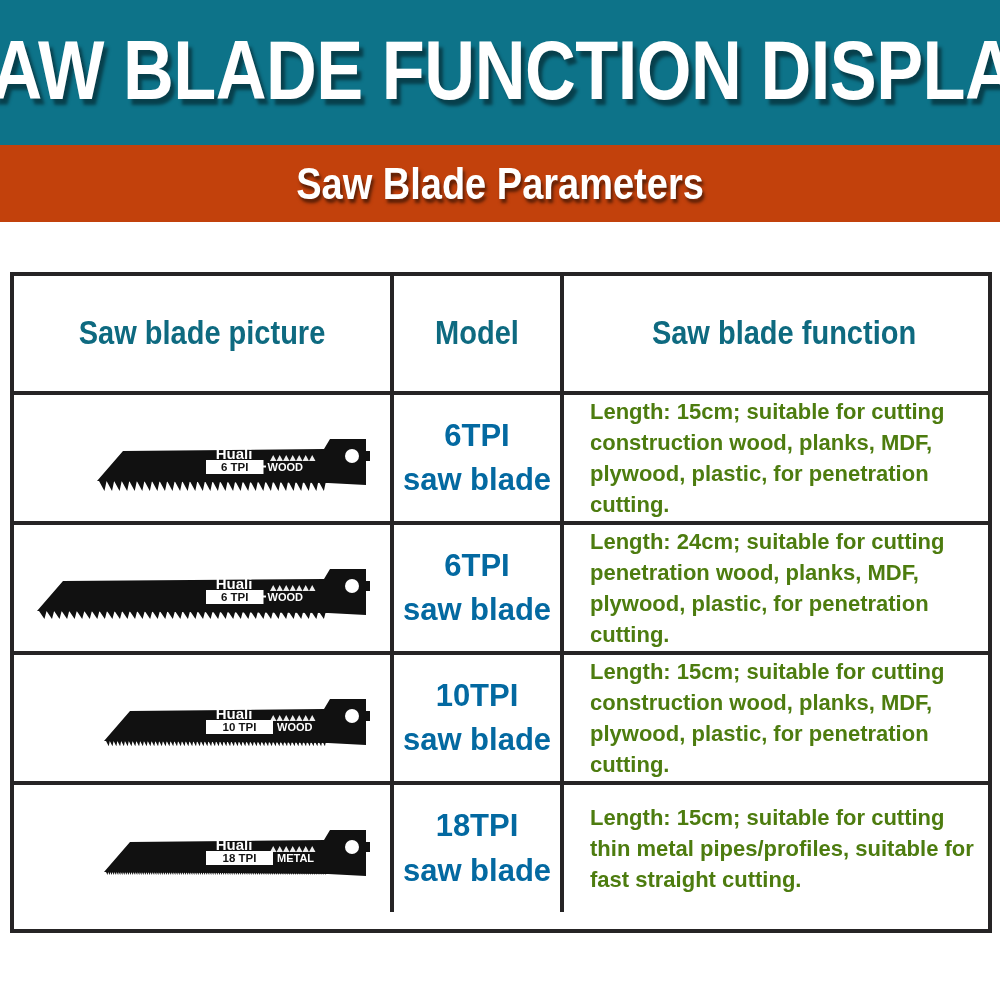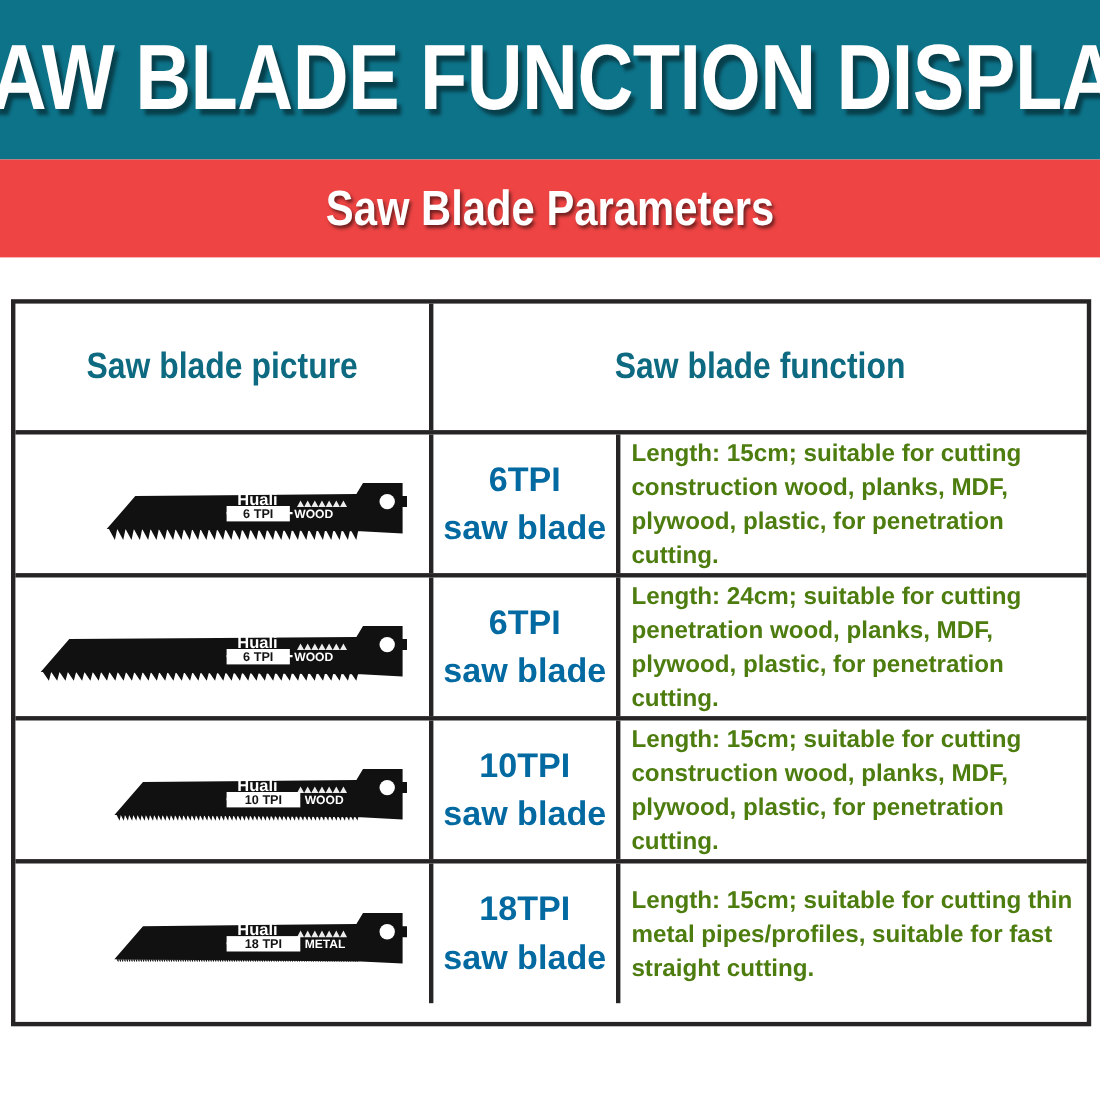--- a/index.html
+++ b/index.html
@@ -40,8 +40,8 @@
 
   
   #subband {
-    height: 89px;
-    background: #ef4444;
+    height: 77px;
+    background: #c2410c;
     display: flex;
     align-items: center;
     justify-content: center;

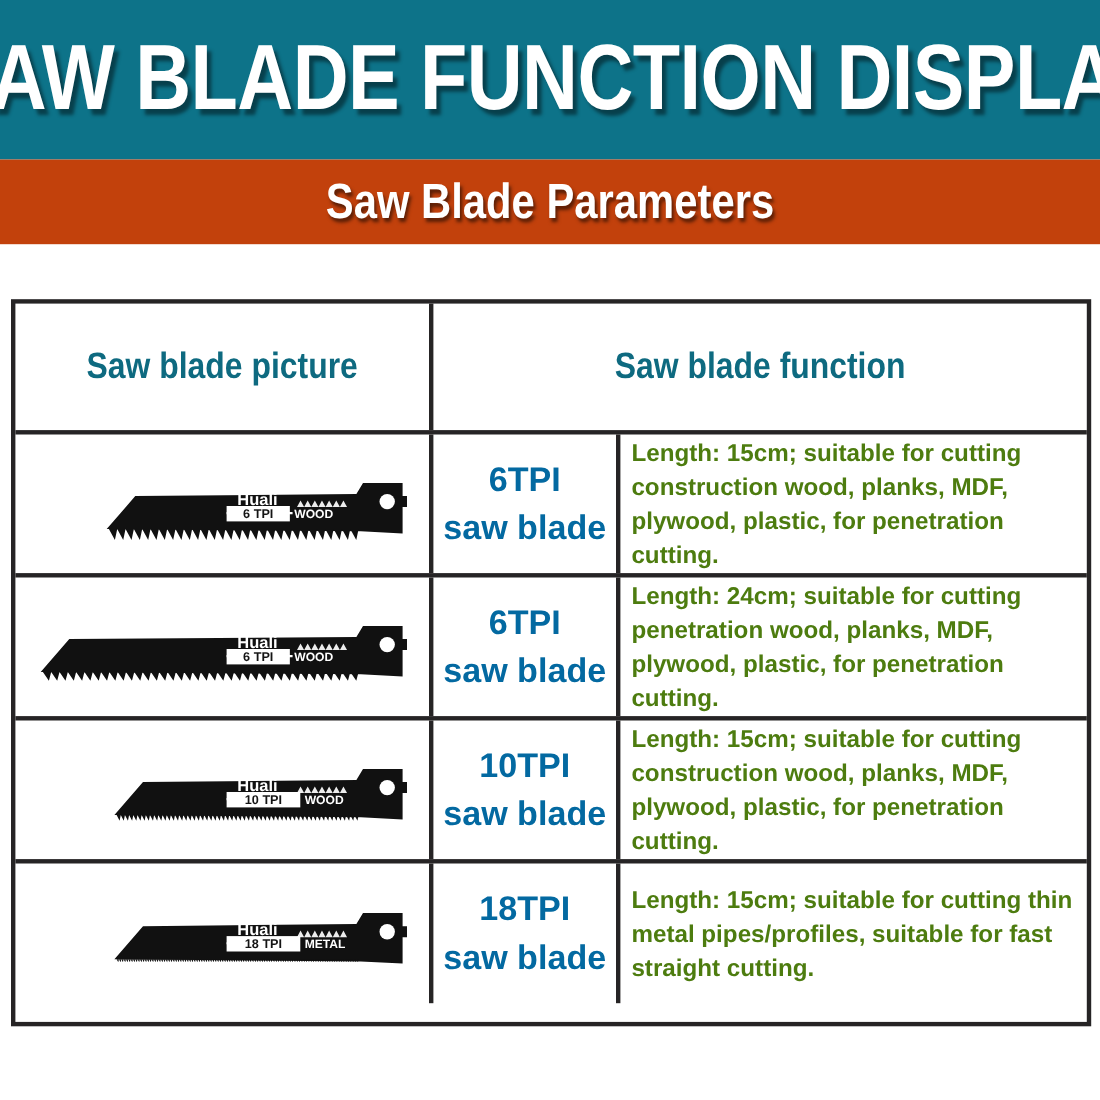--- a/index.html
+++ b/index.html
@@ -141,6 +141,9 @@
     <div class="cell-pic">
       <span class="hdr">Saw blade picture</span>
     </div>
+    <div class="cell-model">
+      <span class="hdr">Model</span>
+    </div>
     <div class="cell-func">
       <span class="hdr">Saw blade function</span>
     </div>

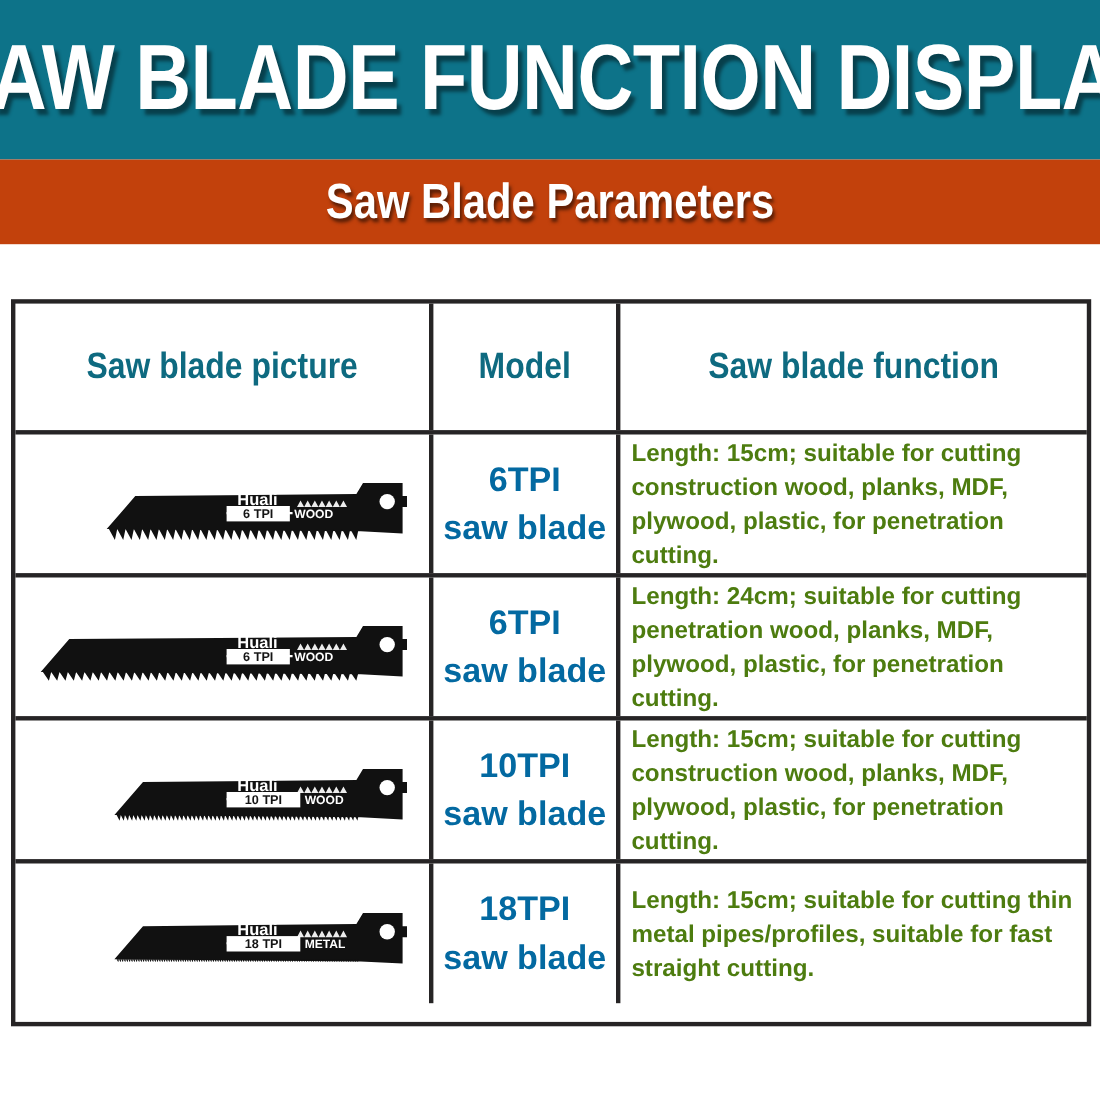--- a/index.html
+++ b/index.html
@@ -81,7 +81,7 @@
   .cell-model { width: 170px; box-sizing: border-box; border-right: 4px solid #262425;
                 display: flex; flex-direction: column; align-items: center; justify-content: center; }
   .cell-func  { flex: 1; box-sizing: border-box;
-                display: flex; align-items: center; justify-content: center; padding: 0 10px; }
+                display: flex; align-items: center; justify-content: center; padding: 0 10px; margin-left: 16px; }
 
   #header-row { height: 119px; }
   #header-row .hdr {

